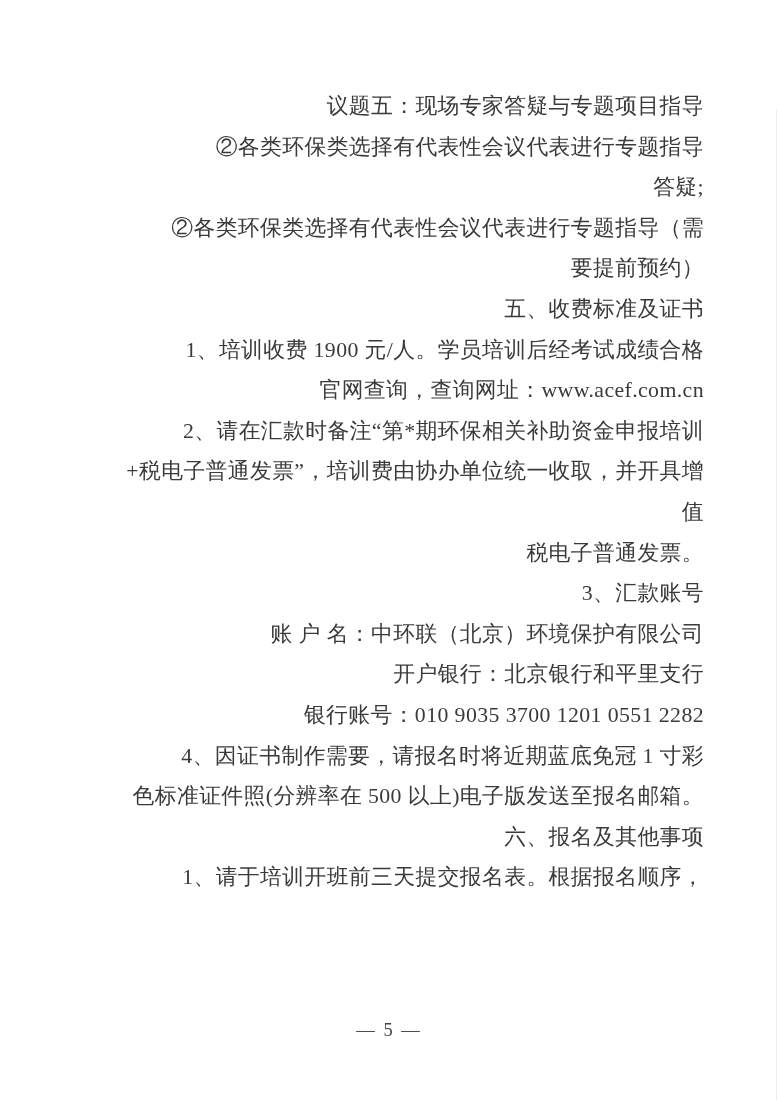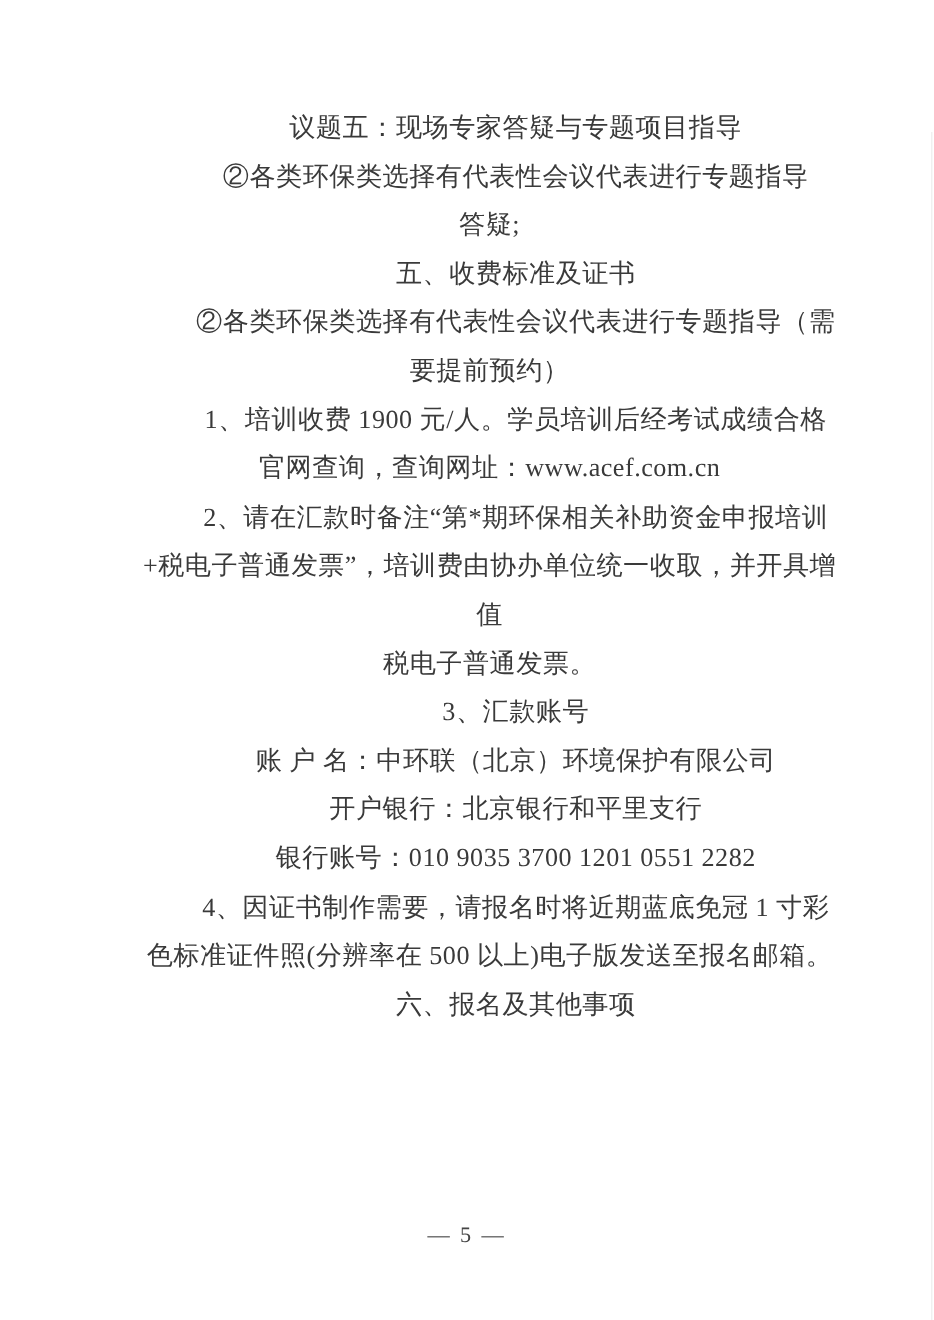--- a/index.html
+++ b/index.html
@@ -39,7 +39,7 @@
   }
   .line {
     white-space: pre-wrap;
-    text-align: center;
+    text-align: right;
   }
   .line.first {
     text-indent: 2em;

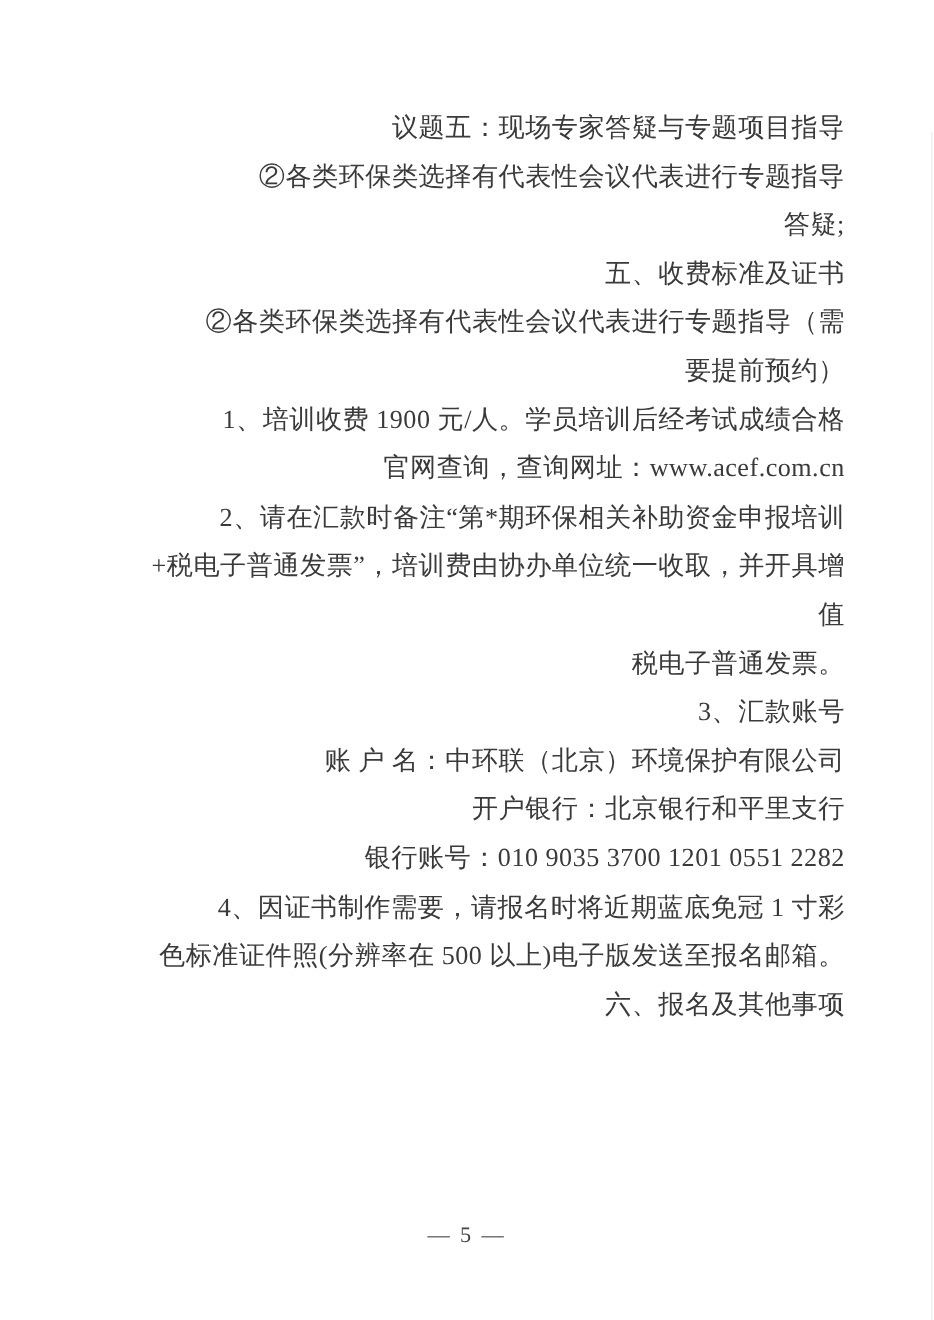--- a/index.html
+++ b/index.html
@@ -70,11 +70,11 @@
       <div class="line">答疑;</div>
     </div>
     <div class="para">
-      <div class="line first">五、收费标准及证书</div>
+      <div class="line first">②各类环保类选择有代表性会议代表进行专题指导（需</div>
+      <div class="line">要提前预约）</div>
     </div>
     <div class="para">
-      <div class="line first">②各类环保类选择有代表性会议代表进行专题指导（需</div>
-      <div class="line">要提前预约）</div>
+      <div class="line first">五、收费标准及证书</div>
     </div>
     <div class="para">
       <div class="line first">1、培训收费 1900 元/人。学员培训后经考试成绩合格</div>

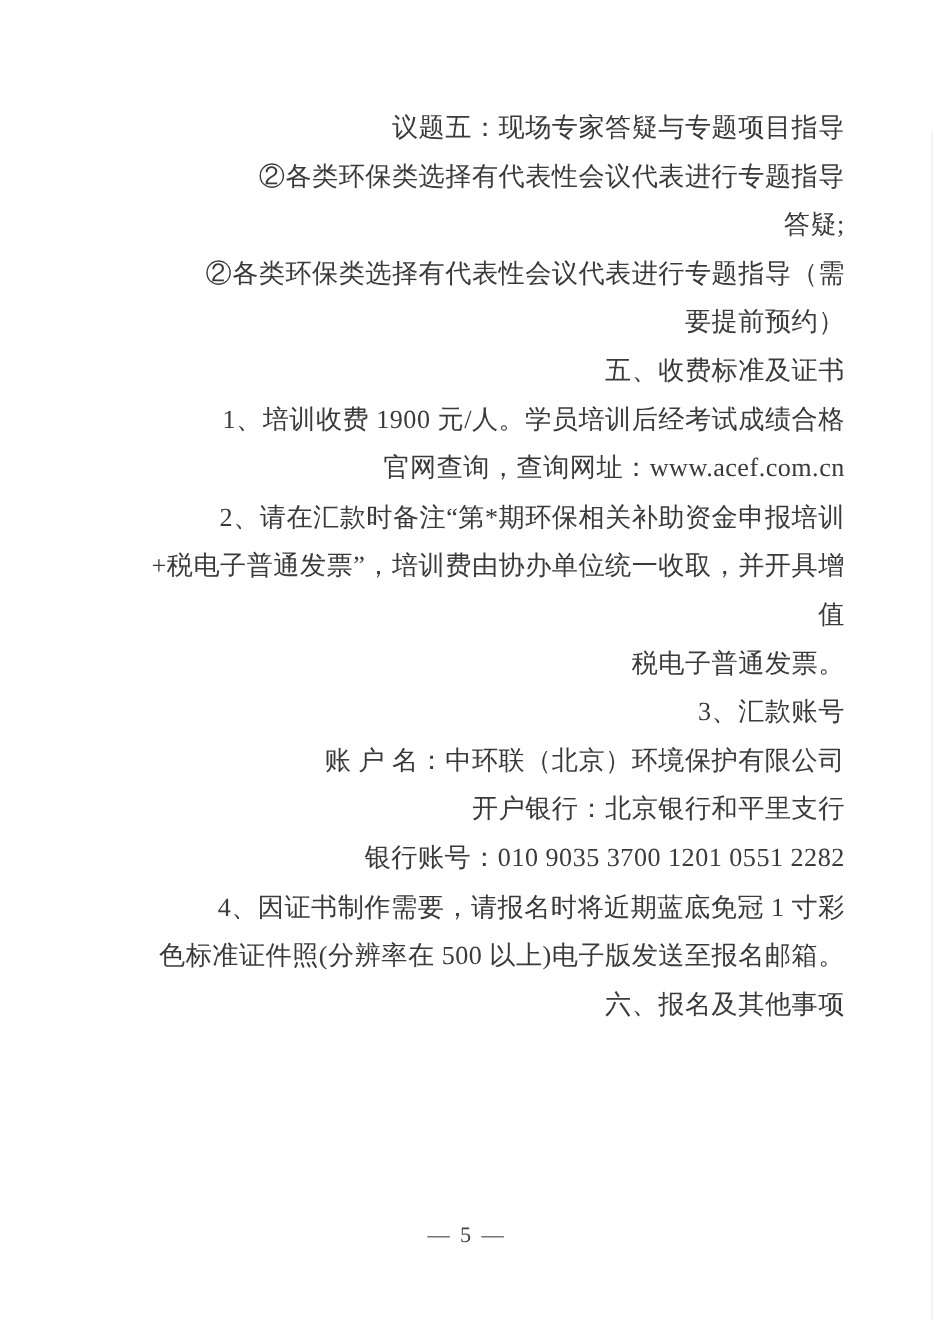--- a/index.html
+++ b/index.html
@@ -105,6 +105,7 @@
       <div class="line first">六、报名及其他事项</div>
     </div>
     <div class="para">
+      <div class="line first">1、请于培训开班前三天提交报名表。根据报名顺序，</div>
     </div>
   </main>
 

